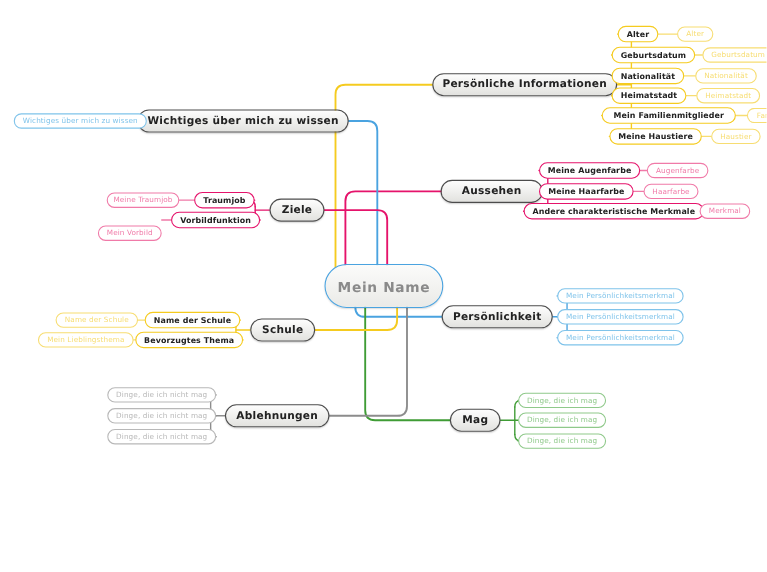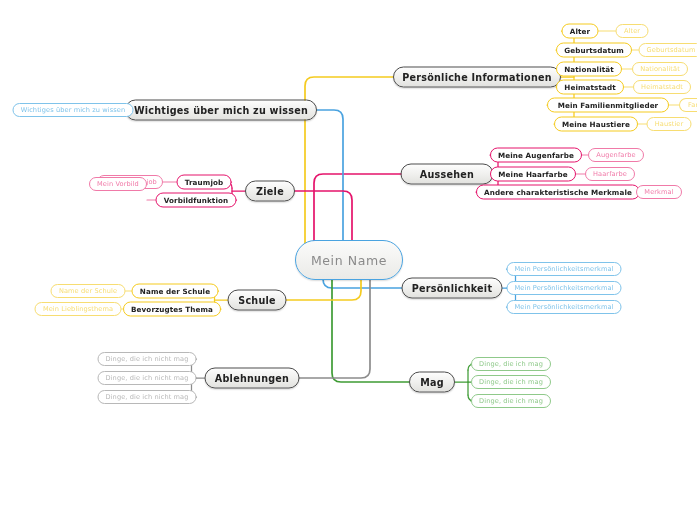--- a/index.html
+++ b/index.html
@@ -260,7 +260,7 @@
       <div class="node lvl2" style="left: 196px; top: 200px; width: 81px; border-color: rgb(229, 19, 107); color: rgb(34, 34, 34);">
         <span>Vorbildfunktion</span>
       </div>
-      <div class="node lvl3" style="top: 184px; border-color: rgb(240, 122, 168); color: rgb(240, 122, 168); width: 58px; left: 118px;">
+      <div class="node lvl3" style="top: 212px; border-color: rgb(240, 122, 168); color: rgb(240, 122, 168); width: 58px; left: 118px;">
         <span>Mein Vorbild</span>
       </div>
       <div class="node main" style="left: 257px; top: 300px; width: 59px;">

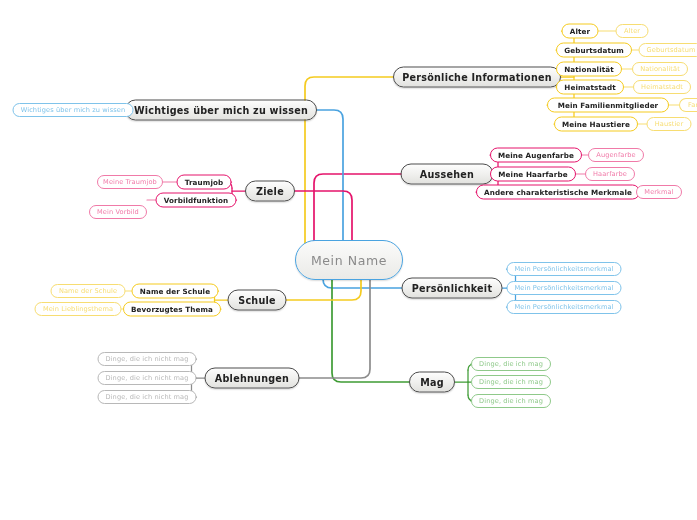--- a/index.html
+++ b/index.html
@@ -42,7 +42,7 @@
     background: linear-gradient(to bottom, #fbfbfa 0%, #f2f2f0 55%, #eaeae7 100%);
     color: #8a8a8a;
     font-size: 12.5px;
-    font-weight: normal;
+    font-weight: bold;
     letter-spacing: .6px;
     padding: 16px 14px;
     height: 40px;

